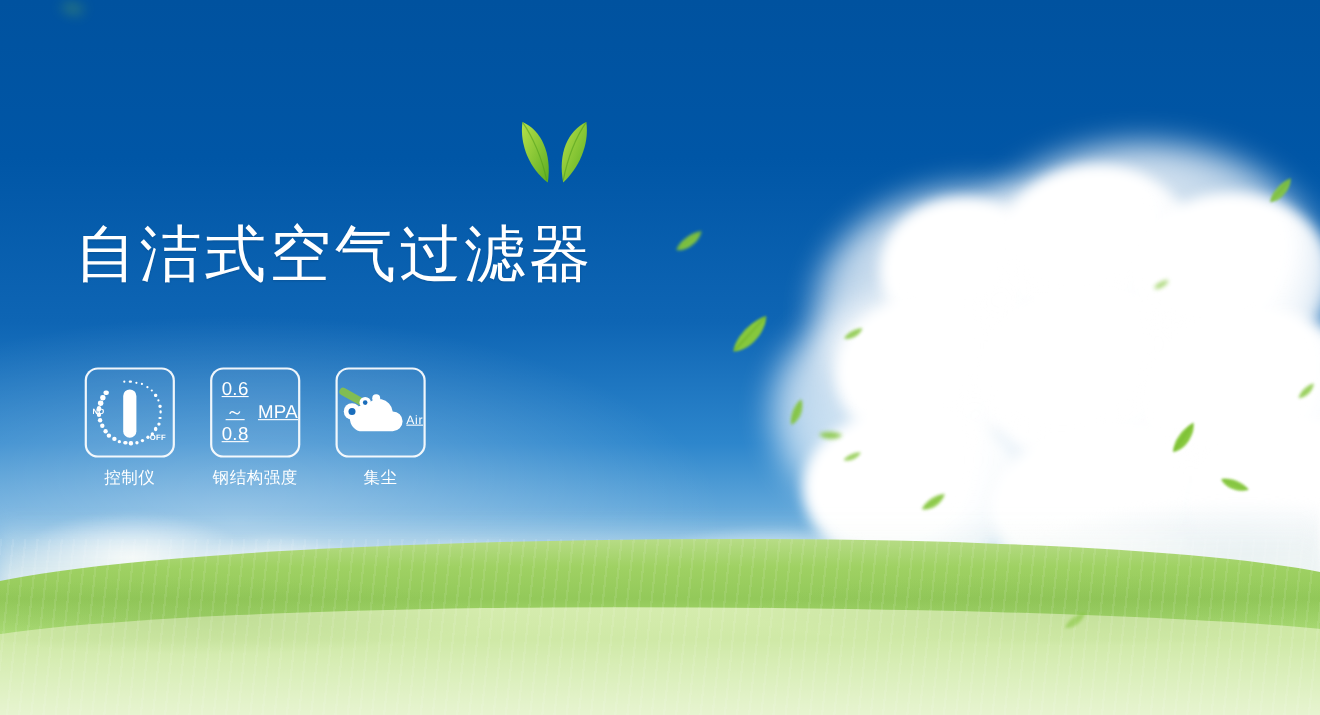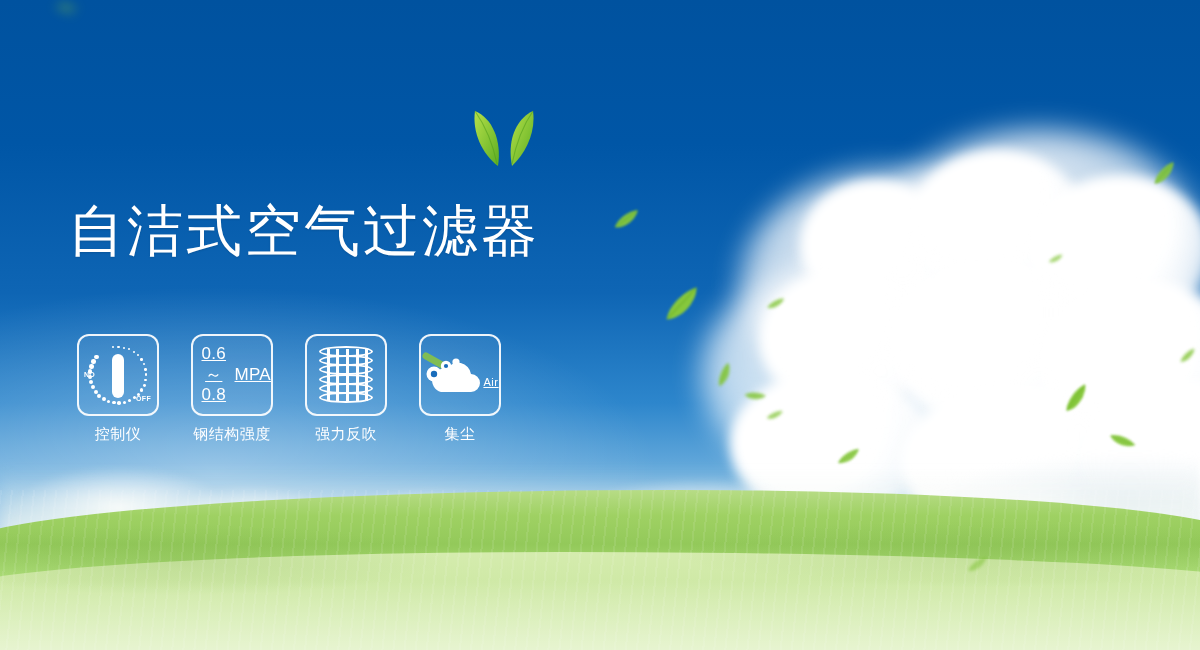--- a/index.html
+++ b/index.html
@@ -246,24 +246,6 @@
       <div class="f-label">钢结构强度</div>
     </div>
 
-    <div class="feature">
-      <div class="f-box">
-        <div class="coil" id="coil">
-            <div class="ring" style="top: 0px;"></div>
-            <div class="ring" style="top: 9.2px;"></div>
-            <div class="ring" style="top: 18.4px;"></div>
-            <div class="ring" style="top: 27.6px;"></div>
-            <div class="ring" style="top: 36.8px;"></div>
-            <div class="ring" style="top: 46px;"></div>
-            <div class="stem" style="left: 8px;"></div>
-            <div class="stem" style="left: 17px;"></div>
-            <div class="stem" style="left: 27px;"></div>
-            <div class="stem" style="left: 37px;"></div>
-            <div class="stem" style="left: 46px;"></div>
-          </div>
-      </div>
-      <div class="f-label">强力反吹</div>
-    </div>
 
 
     <div class="feature">

